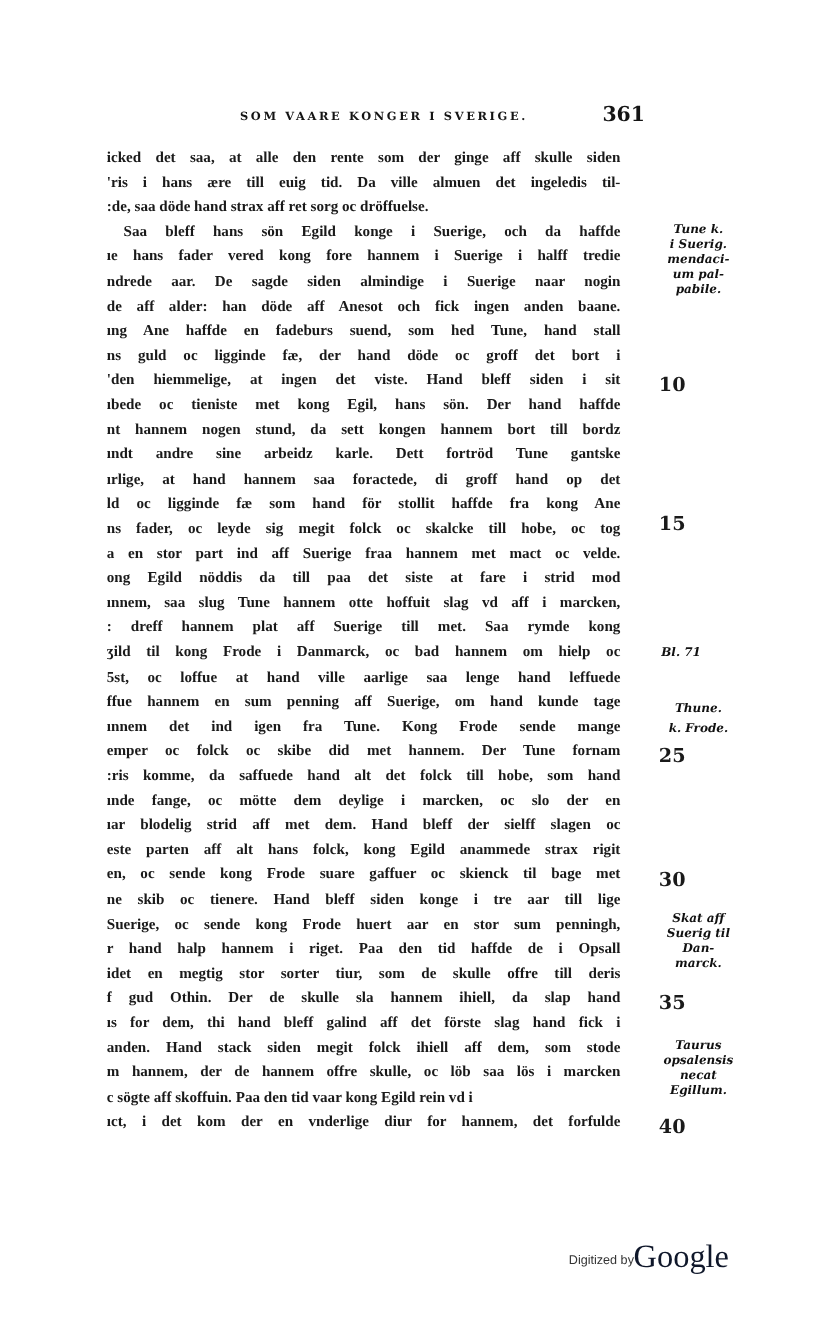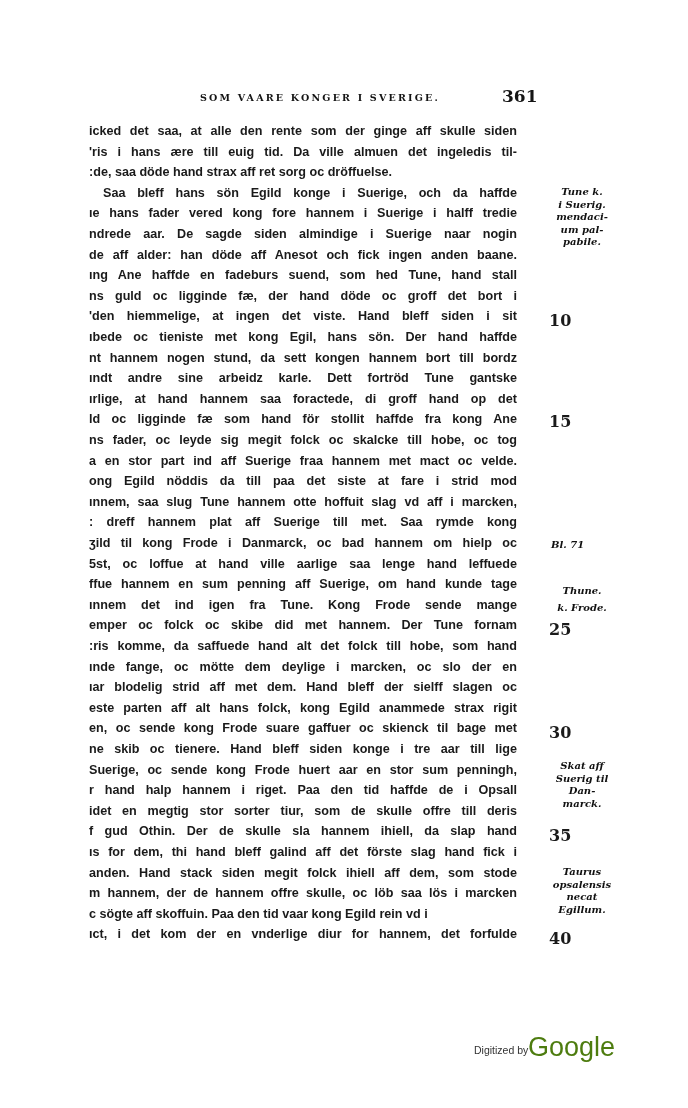--- a/index.html
+++ b/index.html
@@ -14,7 +14,7 @@
   .body { position: absolute; left: 89px; top: 121px; width: 430px; }
   .line {
     position: absolute; left: 0; width: 428px; height: 20px; white-space: nowrap;
-    font-family: Liberation Sans, sans-serif; font-weight: bold; font-size: 12.6px; line-height: 20px;
+    font-family: Liberation Serif, serif; font-weight: bold; font-size: 12.6px; line-height: 20px;
     text-align: justify; text-align-last: justify; color: #1a1a1a;
   }
   .line.last { text-align-last: left; }

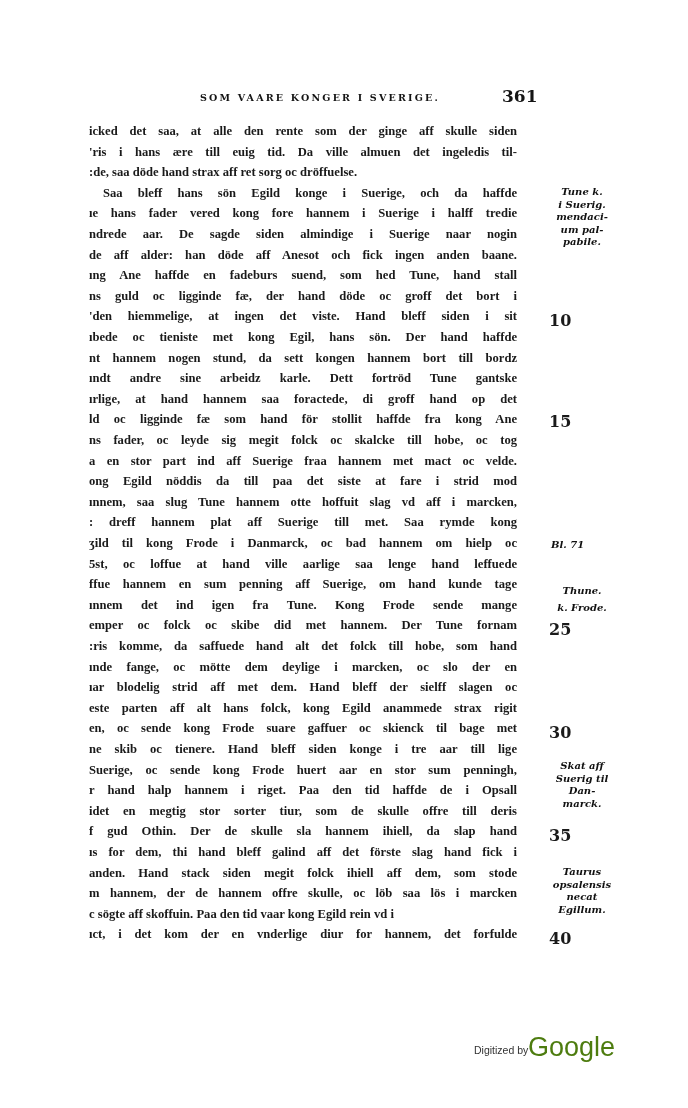--- a/index.html
+++ b/index.html
@@ -85,7 +85,7 @@
   </div>
 
   <span class="linenum" style="top:311px">10</span>
-  <span class="linenum" style="top:412px">15</span>
+  <span class="linenum" style="top:427px">15</span>
   <span class="linenum" style="top:620px">25</span>
   <span class="linenum" style="top:723px">30</span>
   <span class="linenum" style="top:826px">35</span>

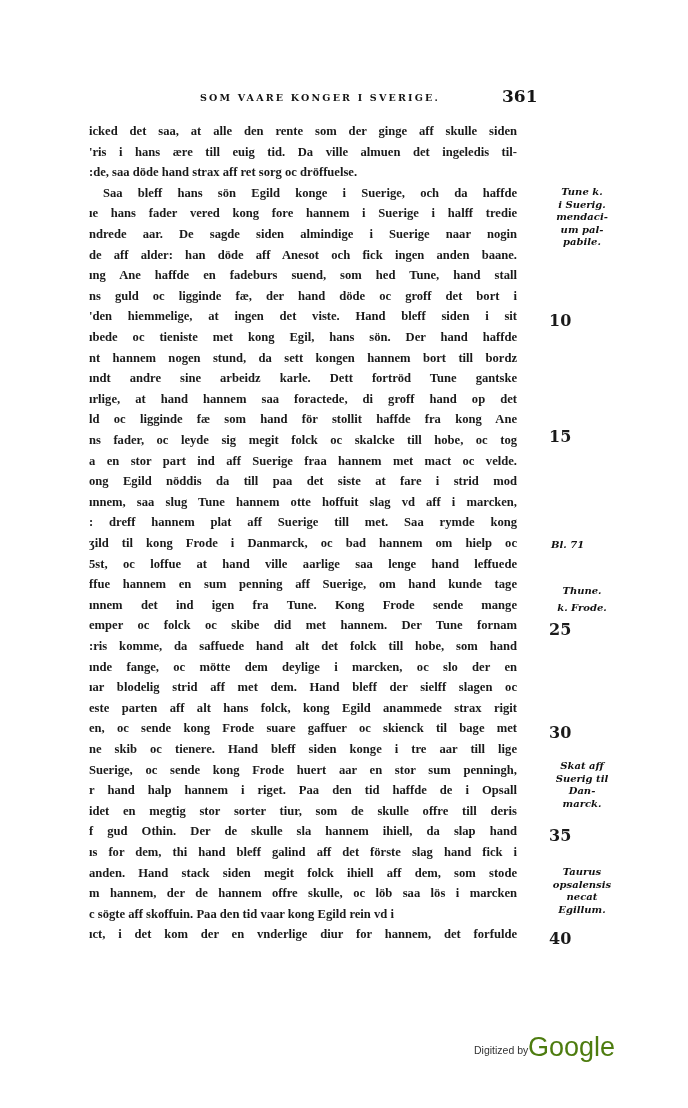--- a/index.html
+++ b/index.html
@@ -29,7 +29,7 @@
   }
   .footer { position: absolute; left: 474px; top: 1032px; height: 34px; }
   .footer .by { position: absolute; left: 0; top: 12px; font-family: "Liberation Sans", sans-serif; font-size: 10.5px; color: #333; white-space: nowrap; }
-  .footer .brand { position: absolute; left: 54px; top: 0; font-family: Liberation Sans, sans-serif; font-size: 27px; color: #4d7c0f; white-space: nowrap; }
+  .footer .brand { position: absolute; left: 54px; top: 0; font-family: Liberation Serif, serif; font-size: 27px; color: #0f172a; white-space: nowrap; }
 </style>
 </head>
 <body>

